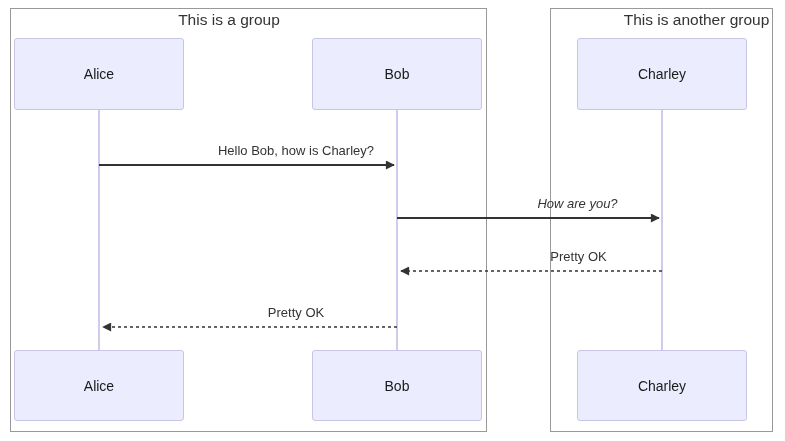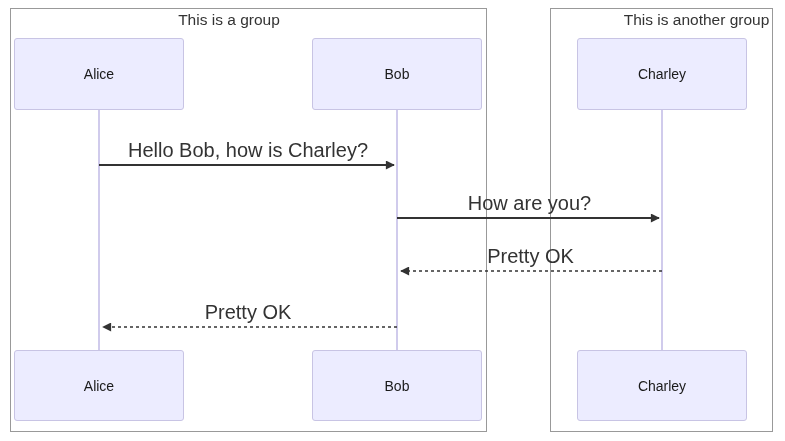--- a/index.html
+++ b/index.html
@@ -46,10 +46,11 @@
   .msg-label {
     position: absolute;
     text-align: center;
-    font-size: 20px;
+    font-size: 13px;
     line-height: 19px;
     color: #333333;
     white-space: nowrap;
+    padding-left: 48px;
   }
 </style>
 </head>

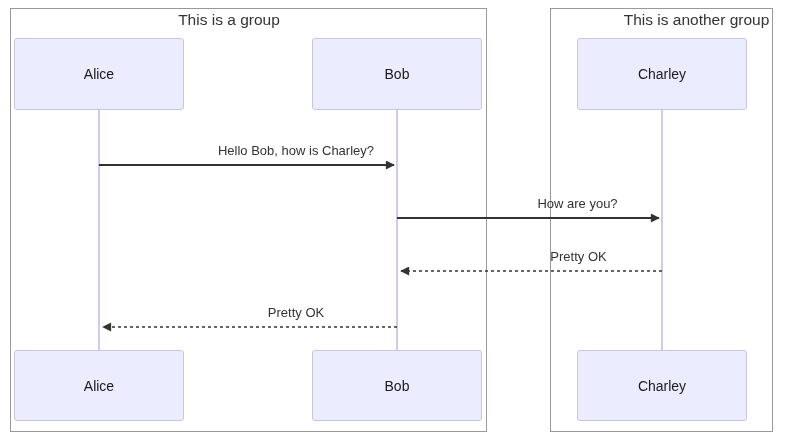--- a/index.html
+++ b/index.html
@@ -82,7 +82,7 @@
   </svg>
 
   <div class="msg-label" style="left:99px;  top:141px; width:298px;">Hello Bob, how is Charley?</div>
-  <div class="msg-label" style="left:397px; top:194px; width:265px;">How are you?</div>
+  <div class="msg-label" style="left:397px; top:194px; width:265px;font-style:italic;">How are you?</div>
   <div class="msg-label" style="left:399px; top:247px; width:263px;">Pretty OK</div>
   <div class="msg-label" style="left:99px;  top:303px; width:298px;">Pretty OK</div>
 

